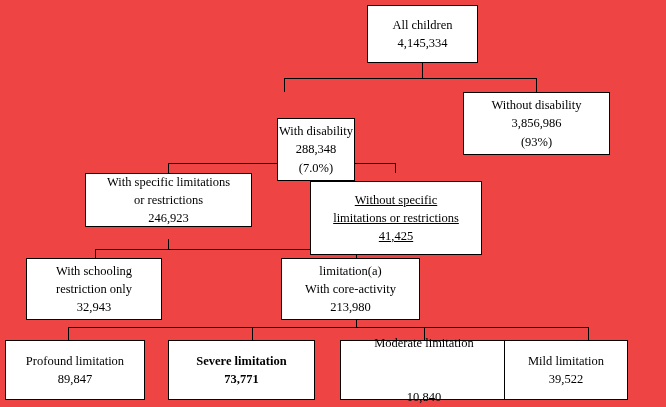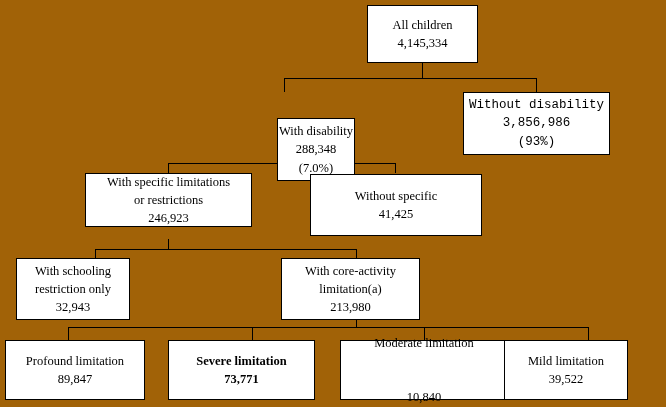--- a/index.html
+++ b/index.html
@@ -11,7 +11,7 @@
     position: relative;
     width: 666px;
     height: 407px;
-    background: #a16207;
+    background: #ef4444;
     font-family: "Liberation Serif", "DejaVu Serif", serif;
     overflow: hidden;
   }

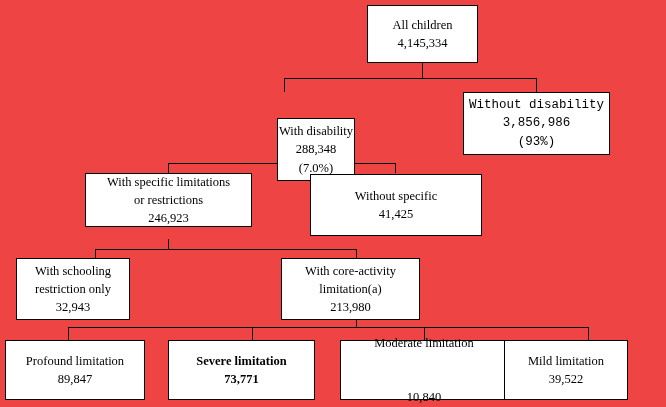--- a/index.html
+++ b/index.html
@@ -63,7 +63,7 @@
     <span class="ln">(7.0%)</span>
   </div>
 
-  <div class="node" style="left:463px; top:92px; width:147px; height:63px;font-family:Liberation Mono, monospace;">
+  <div class="node" style="left:463px; top:92px; width:147px; height:63px;">
     <span class="ln">Without disability</span>
     <span class="ln">3,856,986</span>
     <span class="ln">(93%)</span>

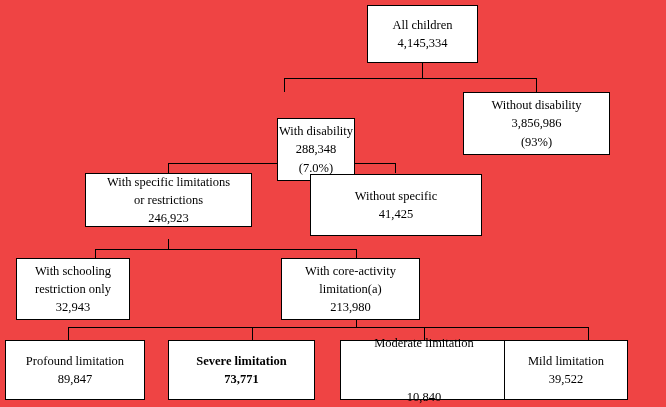--- a/index.html
+++ b/index.html
@@ -80,7 +80,7 @@
     <span class="ln">246,923</span>
   </div>
 
-  <div class="node" style="left:310px; top:174px; width:172px; height:62px;">
+  <div class="node" style="left:310px; top:181px; width:172px; height:74px;text-decoration:underline;">
     <span class="ln">Without specific</span>
     <span class="ln">41,425</span>
   </div>

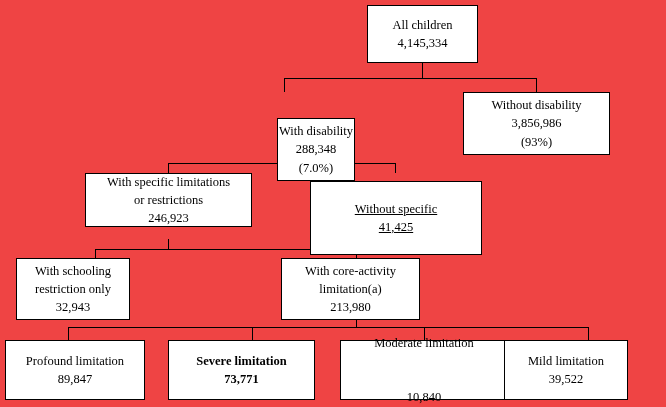--- a/index.html
+++ b/index.html
@@ -82,6 +82,7 @@
 
   <div class="node" style="left:310px; top:181px; width:172px; height:74px;text-decoration:underline;">
     <span class="ln">Without specific</span>
+    <span class="ln">limitations or restrictions</span>
     <span class="ln">41,425</span>
   </div>
 

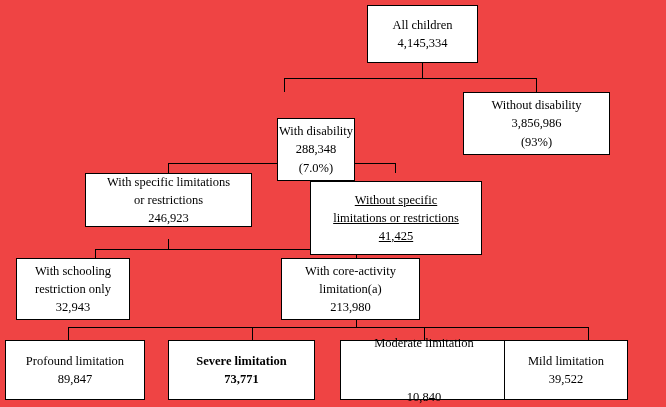--- a/index.html
+++ b/index.html
@@ -91,7 +91,7 @@
   <div class="connector v" style="left:95px; top:249px; height:9px;"></div>
   <div class="connector v" style="left:356px; top:249px; height:9px;"></div>
 
-  <div class="node" style="left:16px; top:258px; width:114px; height:62px;">
+  <div class="node" style="left:26px; top:258px; width:136px; height:62px;">
     <span class="ln">With schooling</span>
     <span class="ln">restriction only</span>
     <span class="ln">32,943</span>

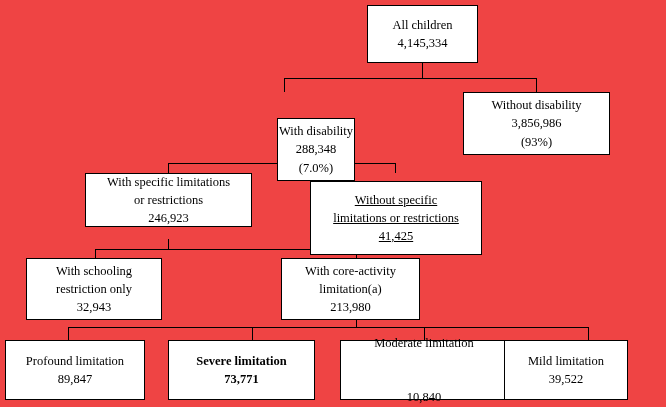--- a/index.html
+++ b/index.html
@@ -98,8 +98,8 @@
   </div>
 
   <div class="node" style="left:281px; top:258px; width:139px; height:62px;">
+    <span class="ln">limitation(a)</span>
     <span class="ln">With core-activity</span>
-    <span class="ln">limitation(a)</span>
     <span class="ln">213,980</span>
   </div>
 

